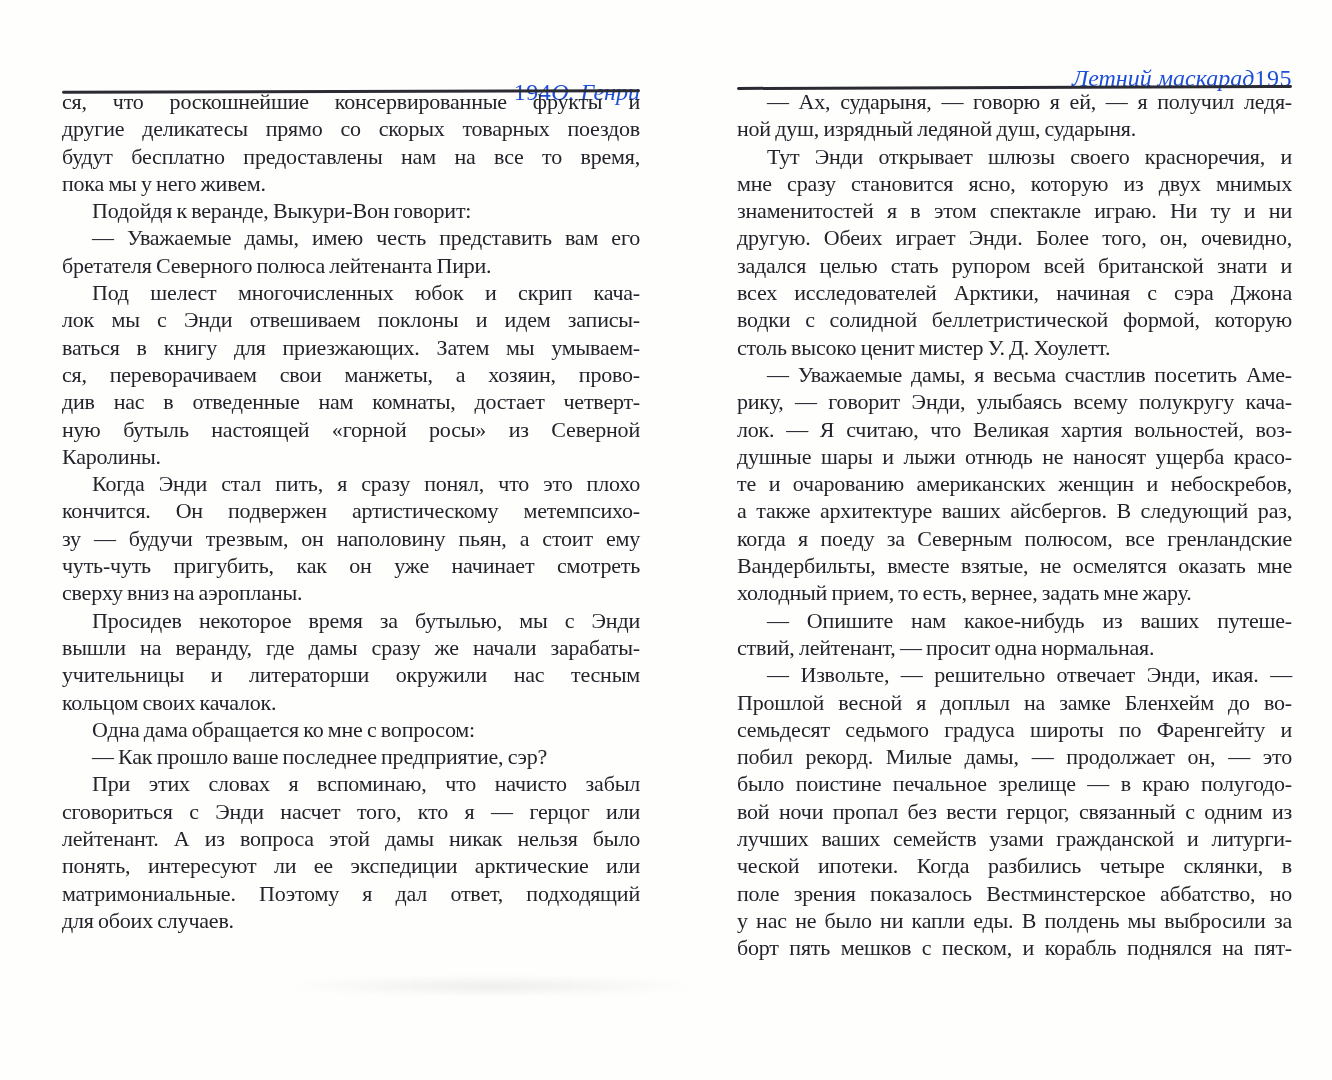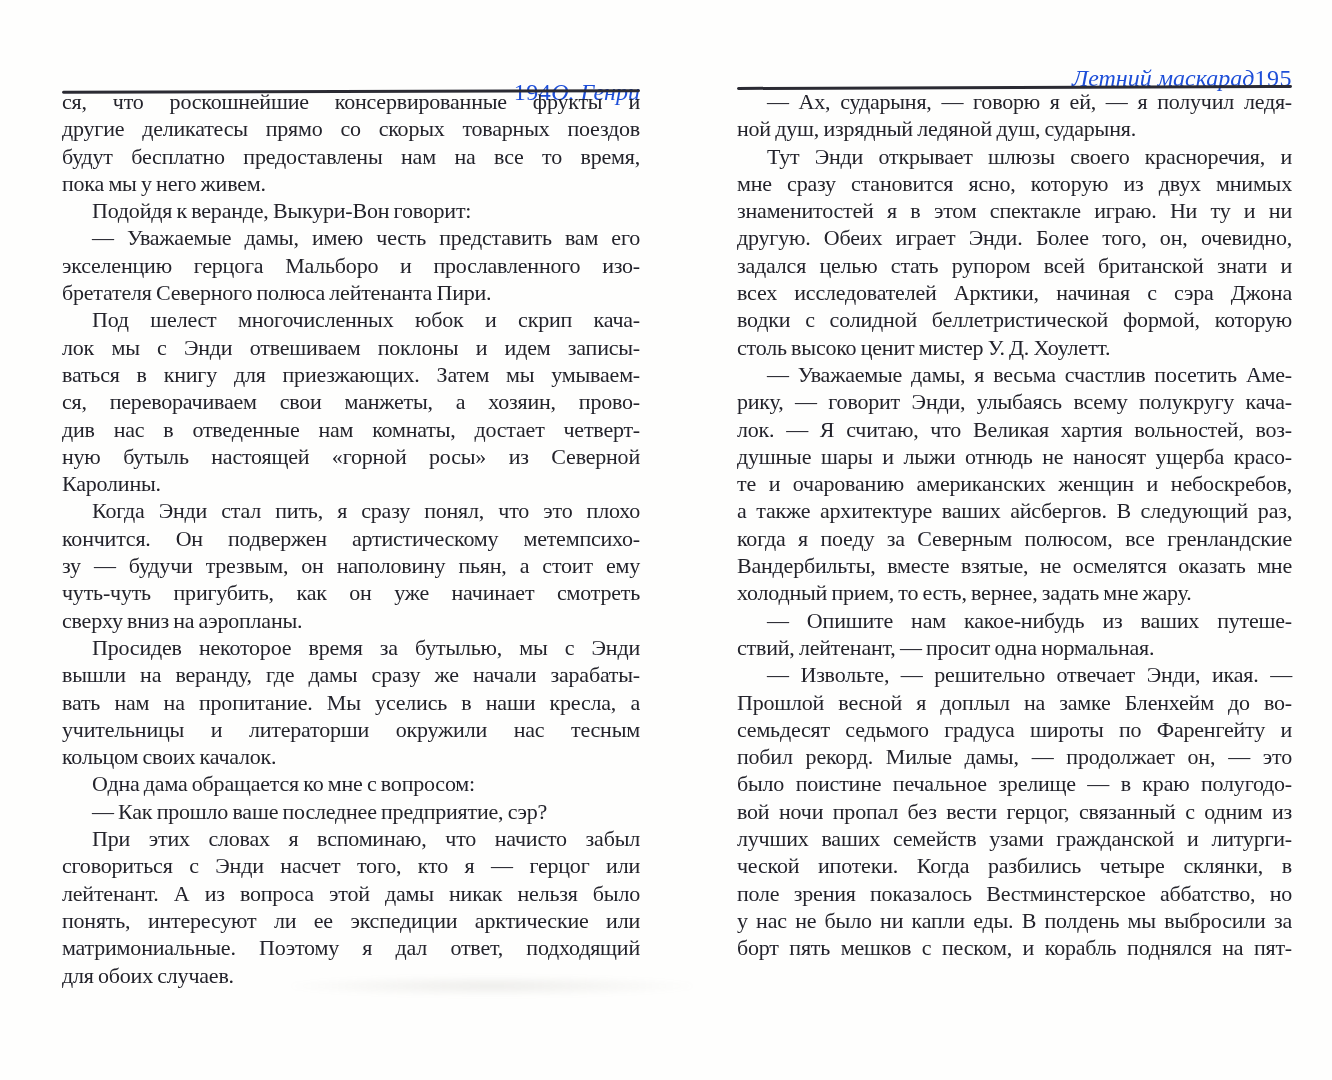--- a/index.html
+++ b/index.html
@@ -107,7 +107,6 @@
         </div>
         <div class="para">
           <div class="line indent">— Уважаемые дамы, имею честь представить вам его</div>
-          <div class="line">экселенцию герцога Мальборо и прославленного изо-</div>
           <div class="line para-end">бретателя Северного полюса лейтенанта Пири.</div>
         </div>
         <div class="para">

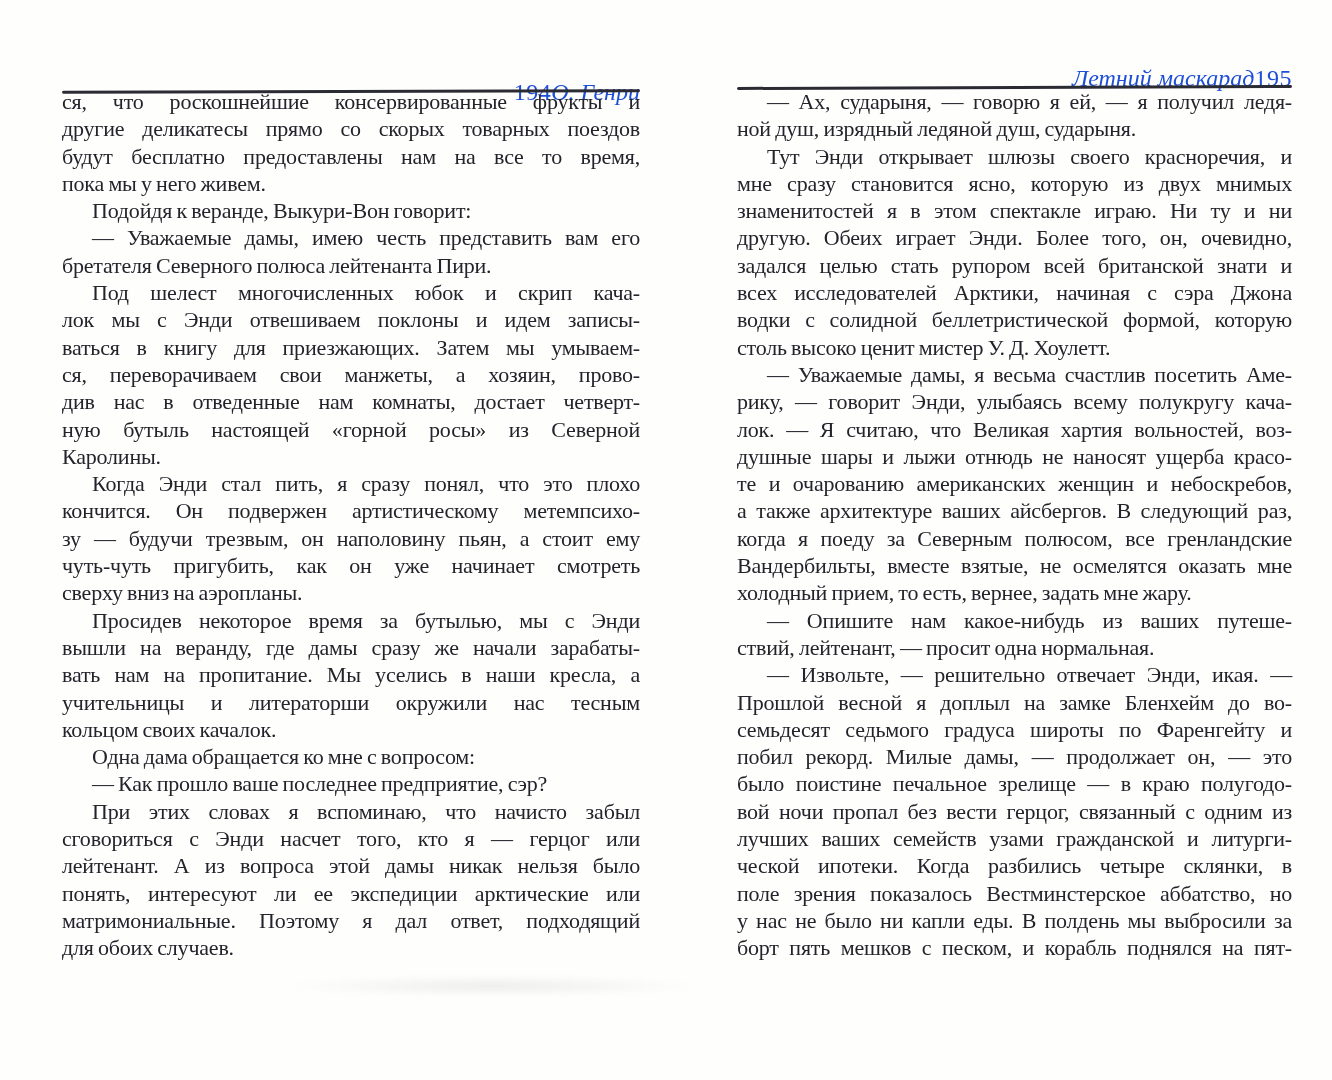--- a/index.html
+++ b/index.html
@@ -128,7 +128,6 @@
         <div class="para">
           <div class="line indent">Просидев некоторое время за бутылью, мы с Энди</div>
           <div class="line">вышли на веранду, где дамы сразу же начали зарабаты-</div>
-          <div class="line">вать нам на пропитание. Мы уселись в наши кресла, а</div>
           <div class="line">учительницы и литераторши окружили нас тесным</div>
           <div class="line para-end">кольцом своих качалок.</div>
         </div>

